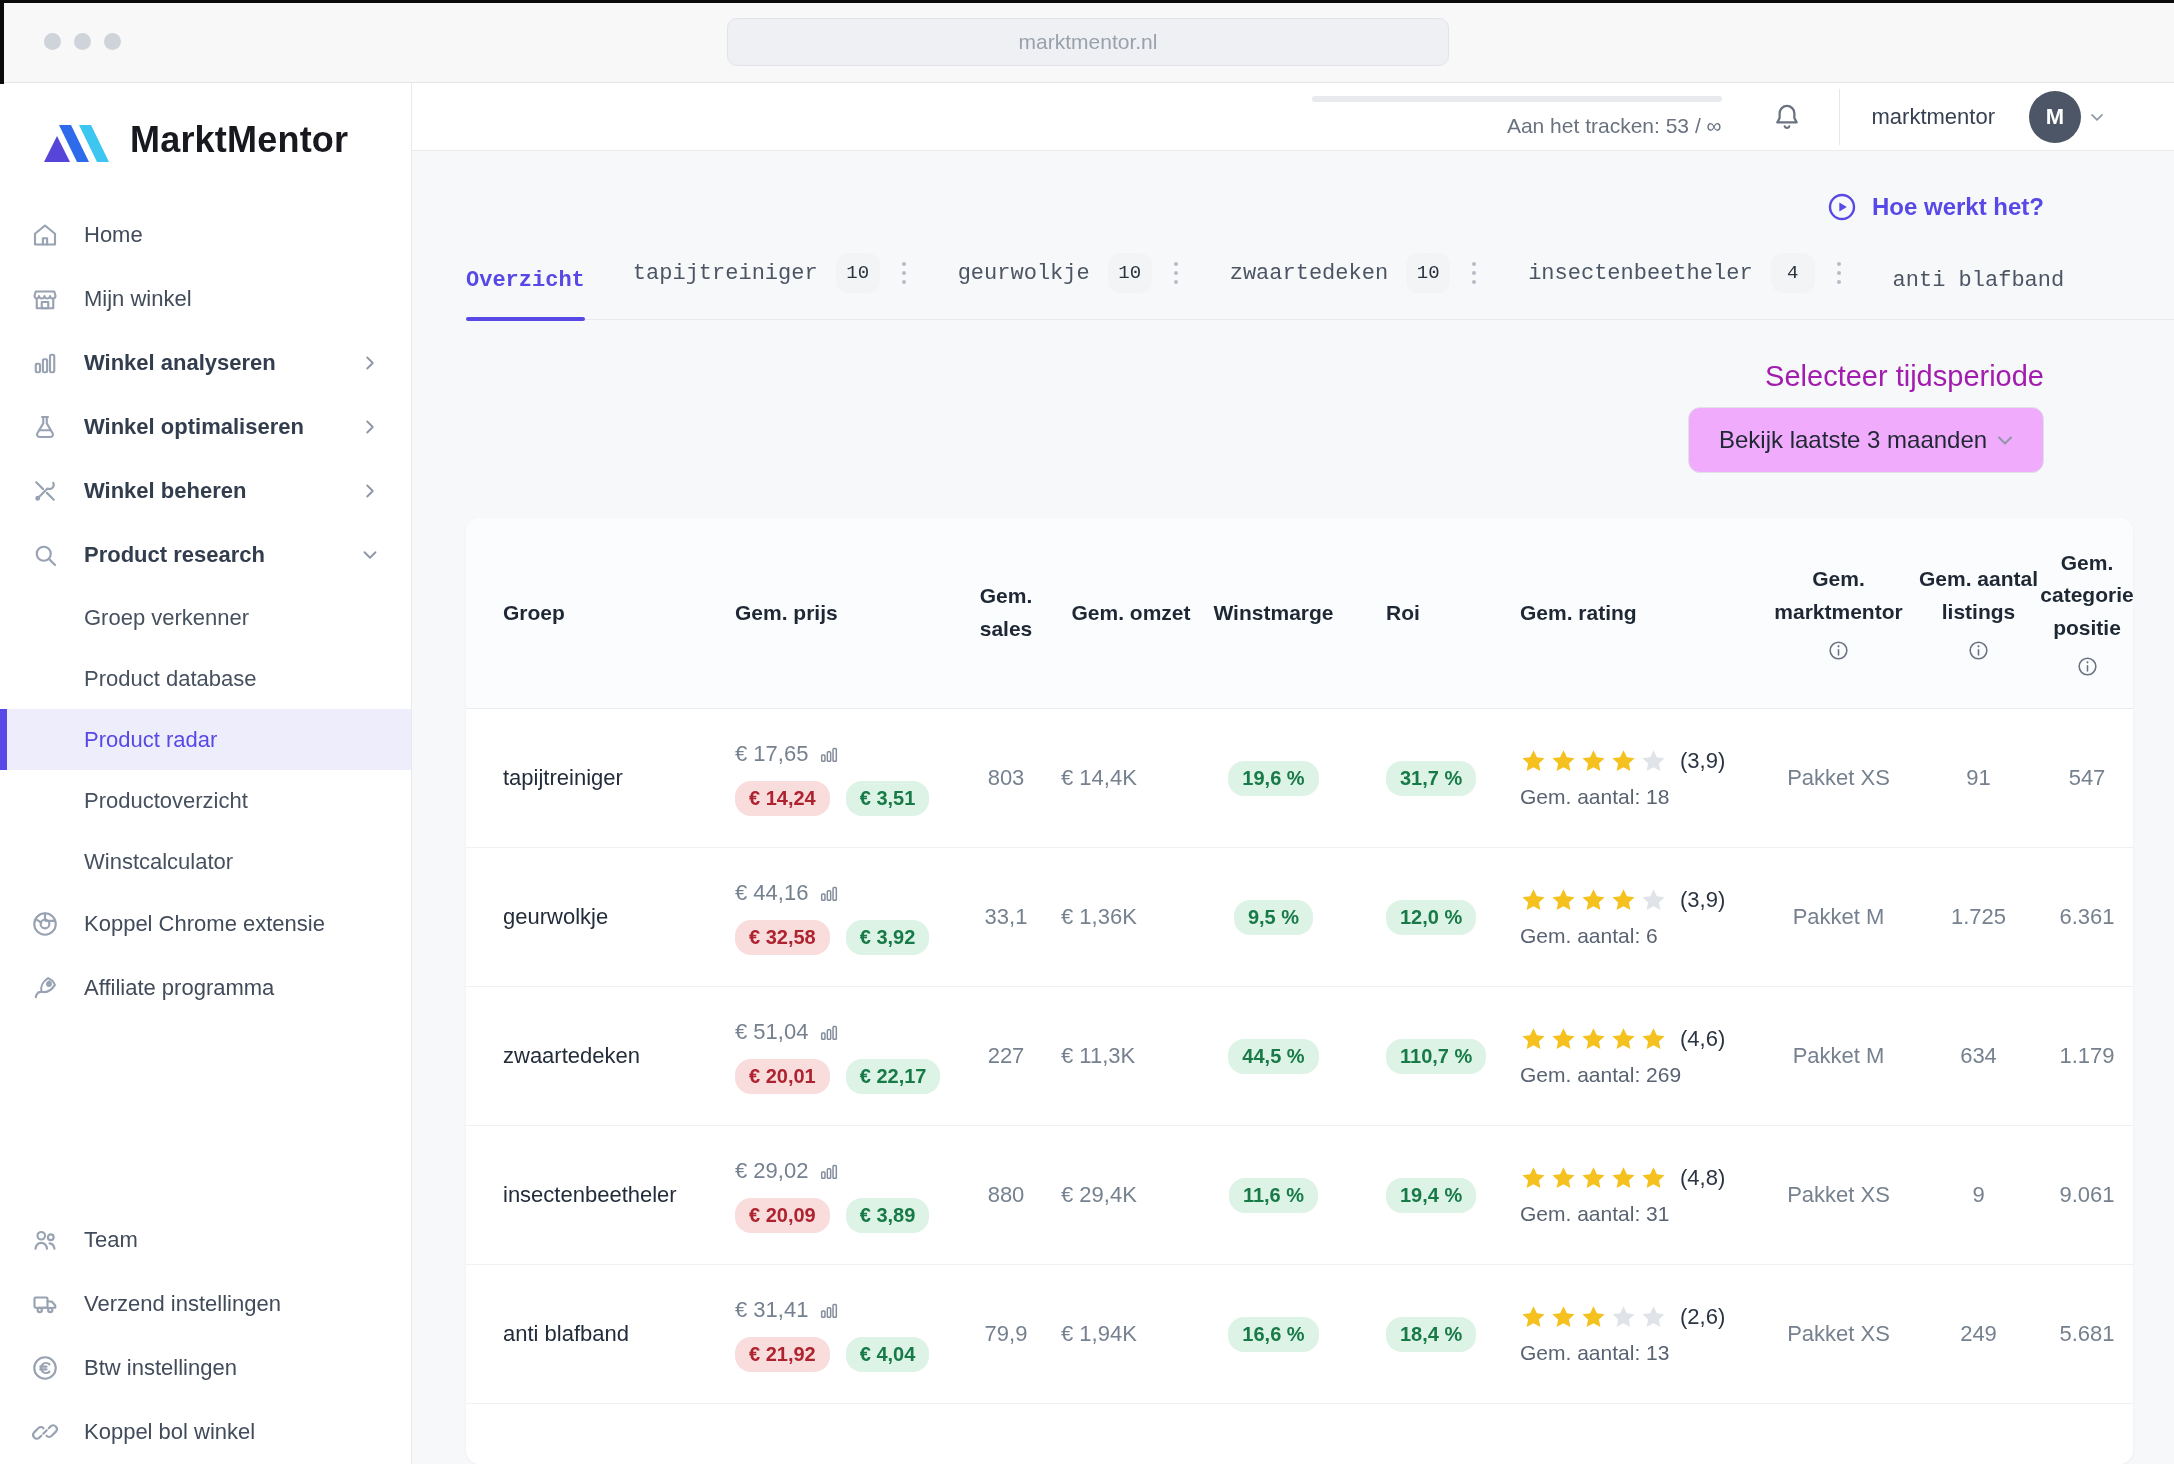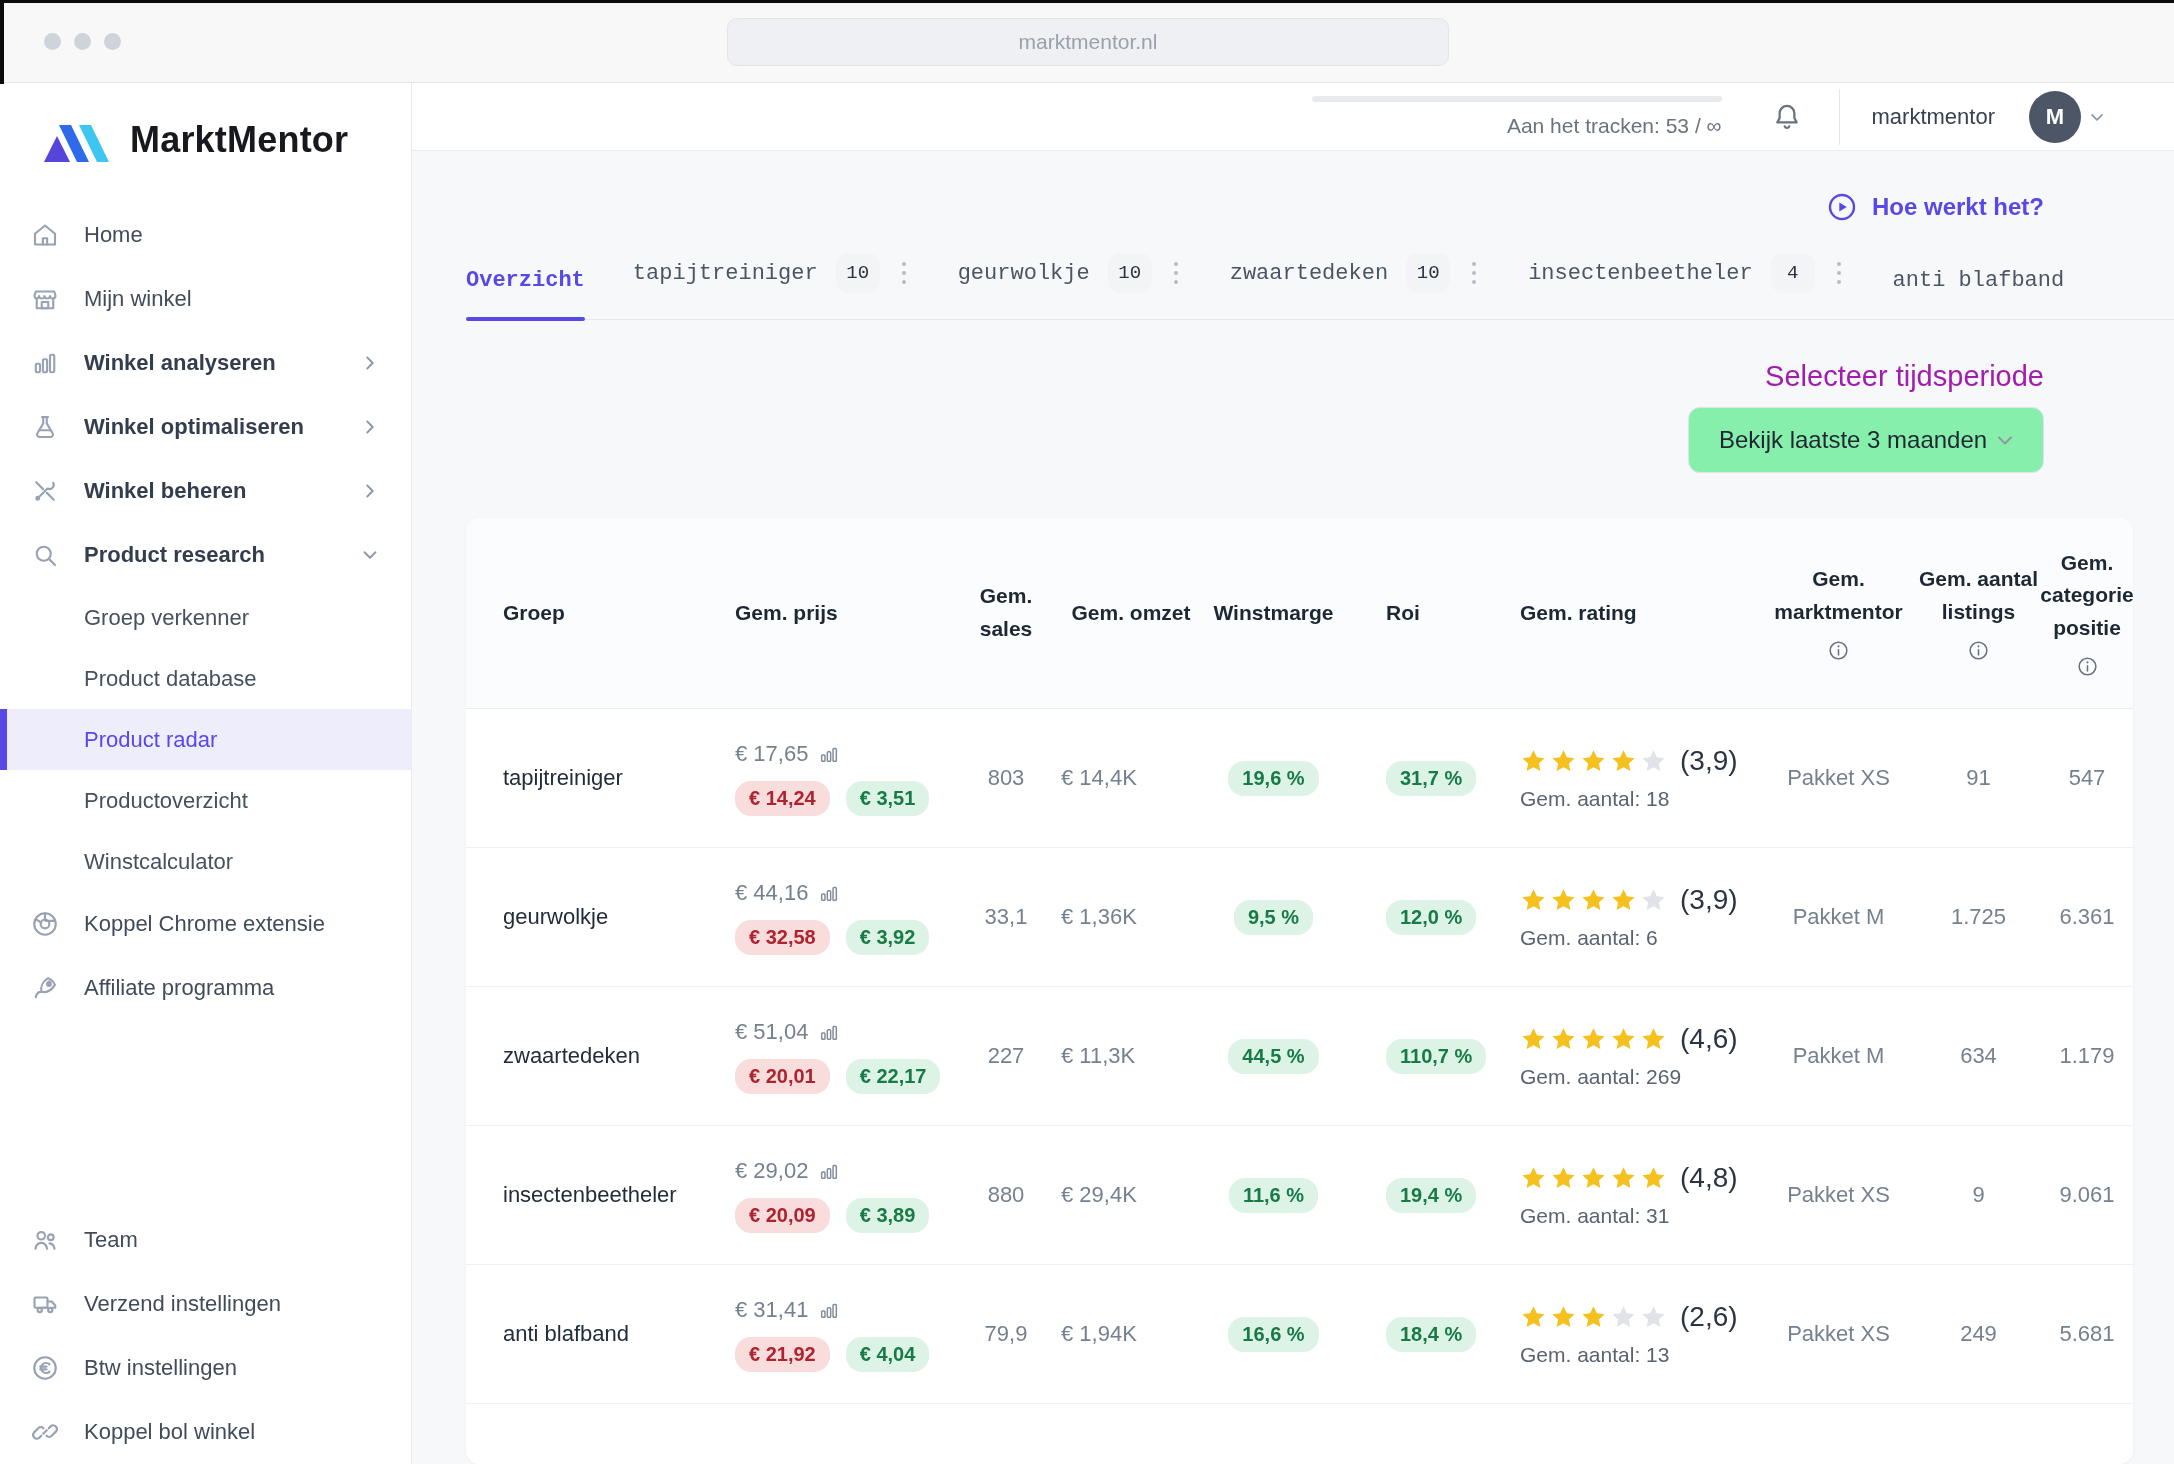--- a/index.html
+++ b/index.html
@@ -65,7 +65,7 @@
 
   .period{display:flex;flex-direction:column;align-items:flex-end;padding-right:130px;margin-top:40px;}
   .period-label{font-size:29px;color:#a21caf;}
-  .select{margin-top:14px;width:356px;height:66px;background:#86efac;border:1px solid #dfe2e7;border-radius:12px;display:flex;align-items:center;justify-content:space-between;padding:0 26px 0 30px;box-sizing:border-box;cursor:pointer;}
+  .select{margin-top:14px;width:356px;height:66px;background:#f0abfc;border:1px solid #dfe2e7;border-radius:12px;display:flex;align-items:center;justify-content:space-between;padding:0 26px 0 30px;box-sizing:border-box;cursor:pointer;}
   .select-value{font-size:24px;color:#1f2733;}
   .select .chev{width:24px;height:24px;color:#8d97a5;}
 

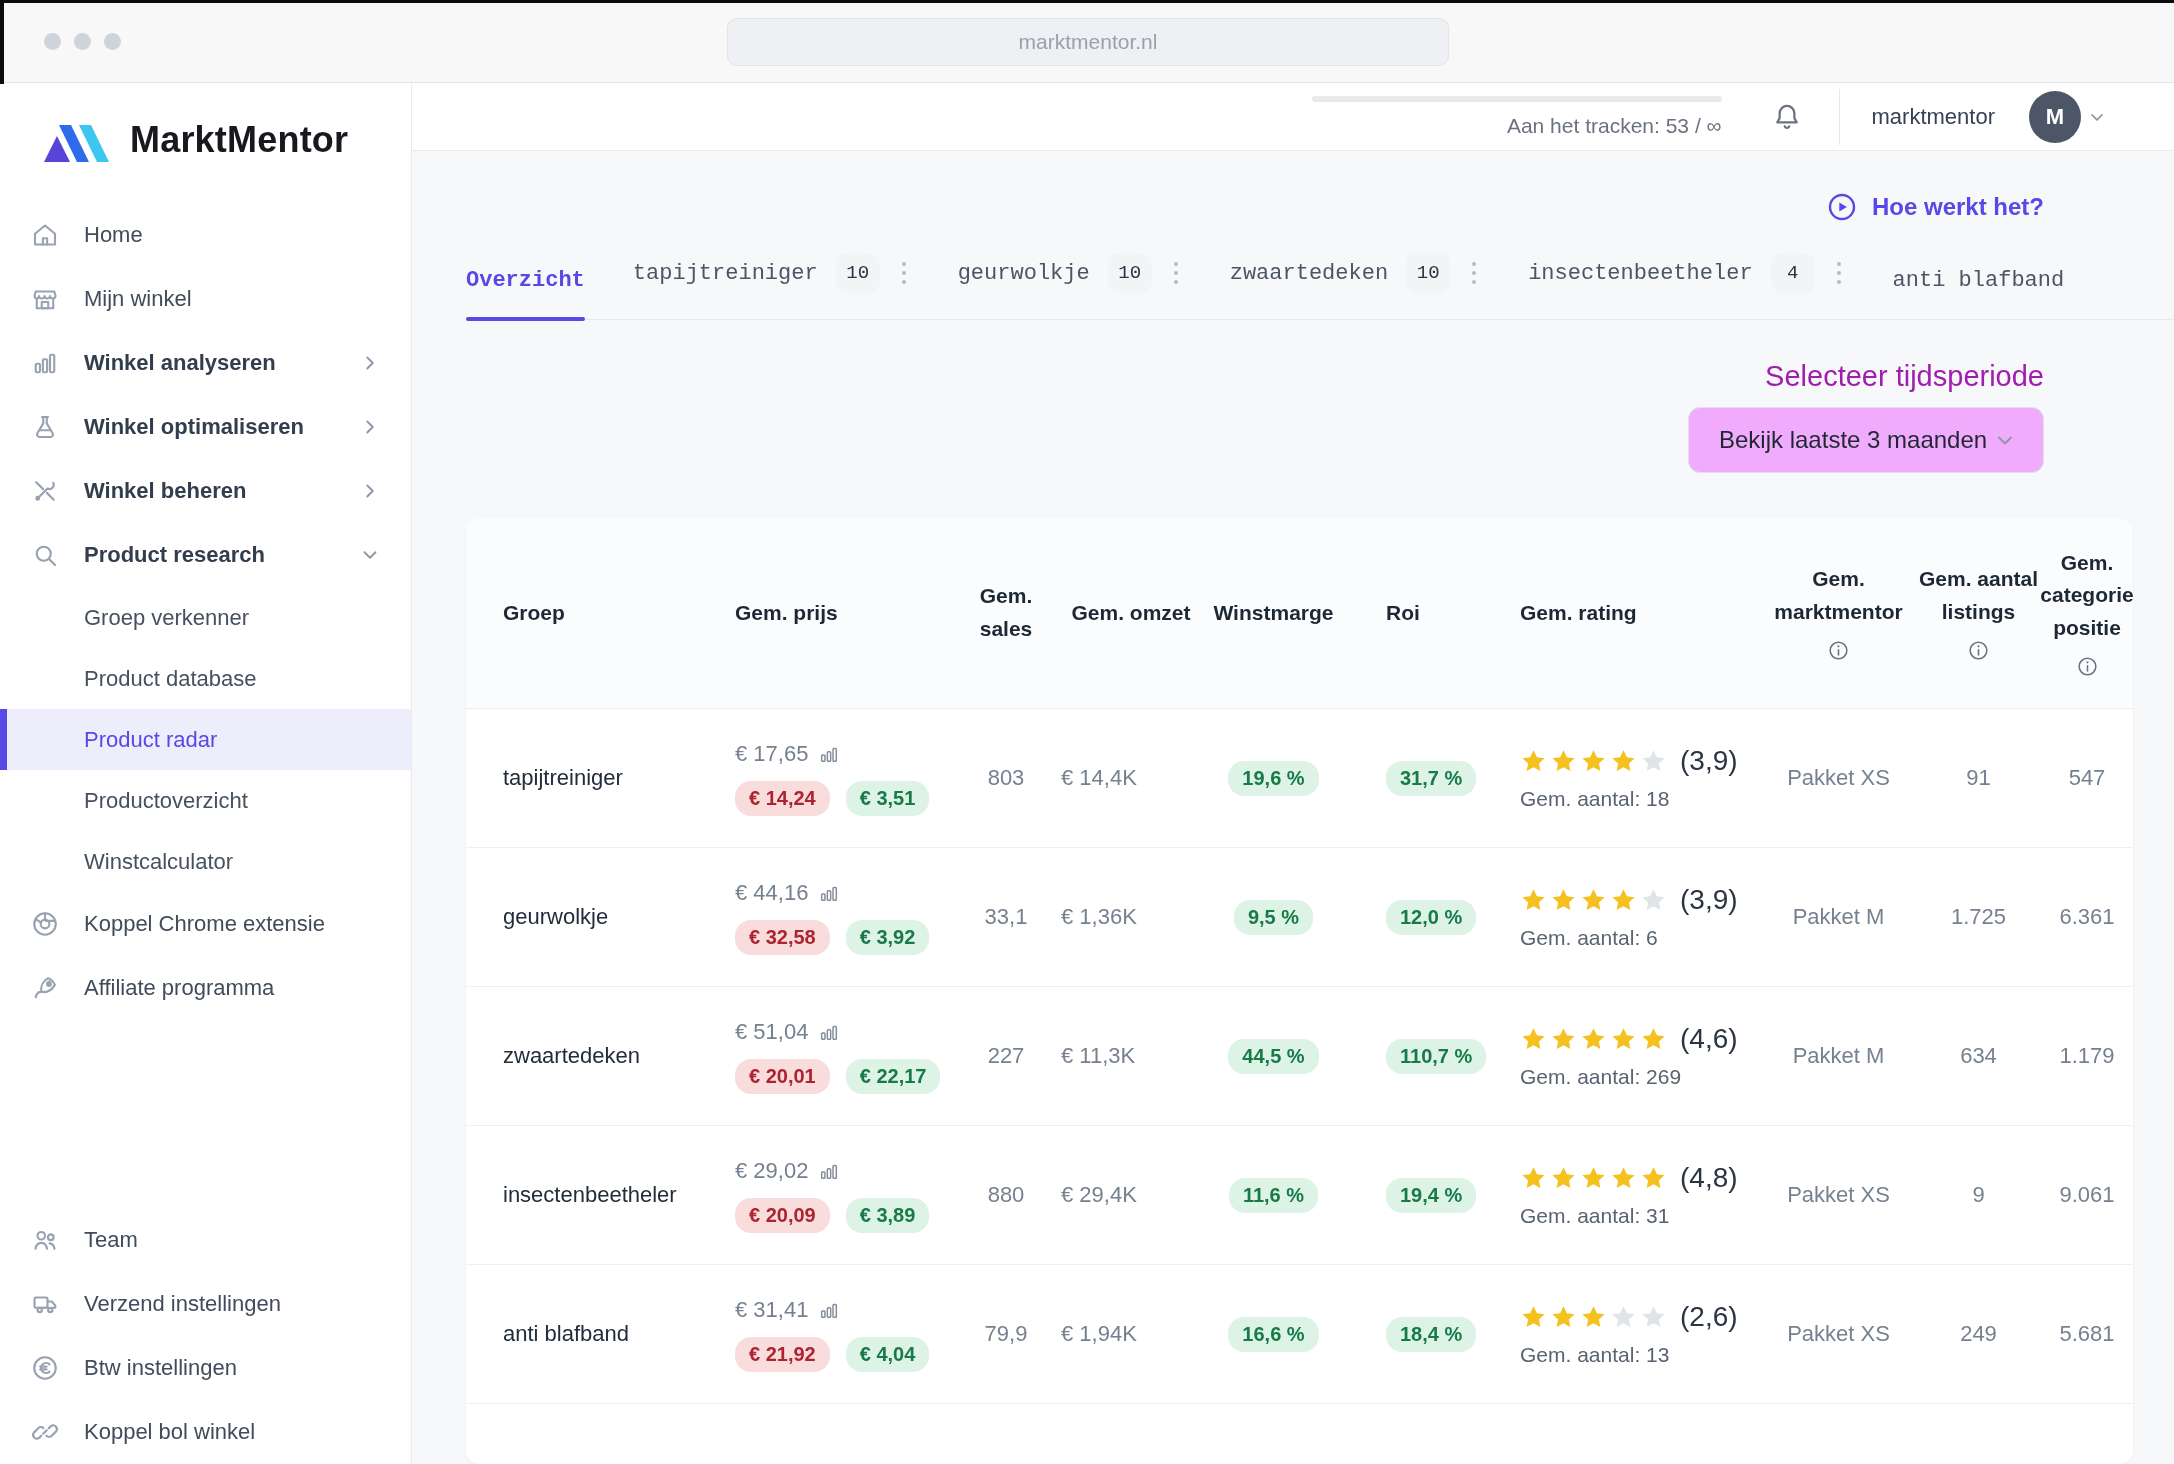--- a/index.html
+++ b/index.html
@@ -92,7 +92,7 @@
   .pill.green{background:var(--green-bg);color:var(--green-tx);}
   .rating-cell{display:flex;flex-direction:column;align-items:flex-start;}
   .stars{display:flex;align-items:center;gap:3px;}
-  .rating-val{font-size:28px;color:#2b3442;margin-left:10px;text-align:center;}
+  .rating-val{font-size:22px;color:#2b3442;margin-left:10px;text-align:center;}
   .avg-count{margin-top:10px;font-size:21px;color:#5a6372;}
   .partial-row{height:60px;border-top:1px solid #eef0f3;background:#fff;}
 </style>

